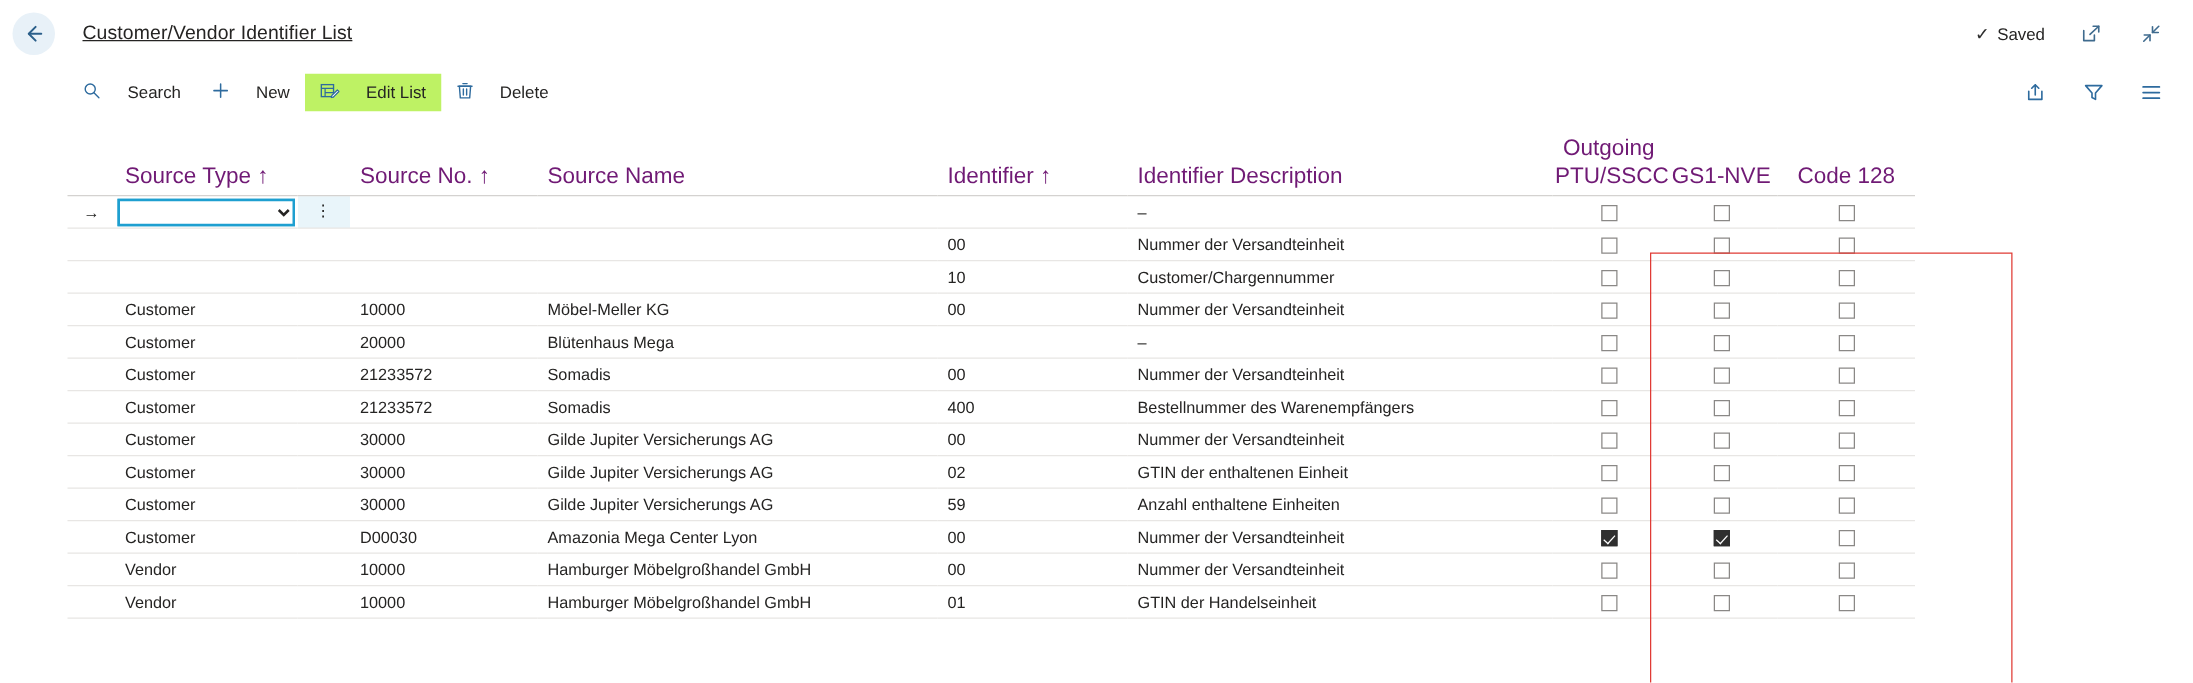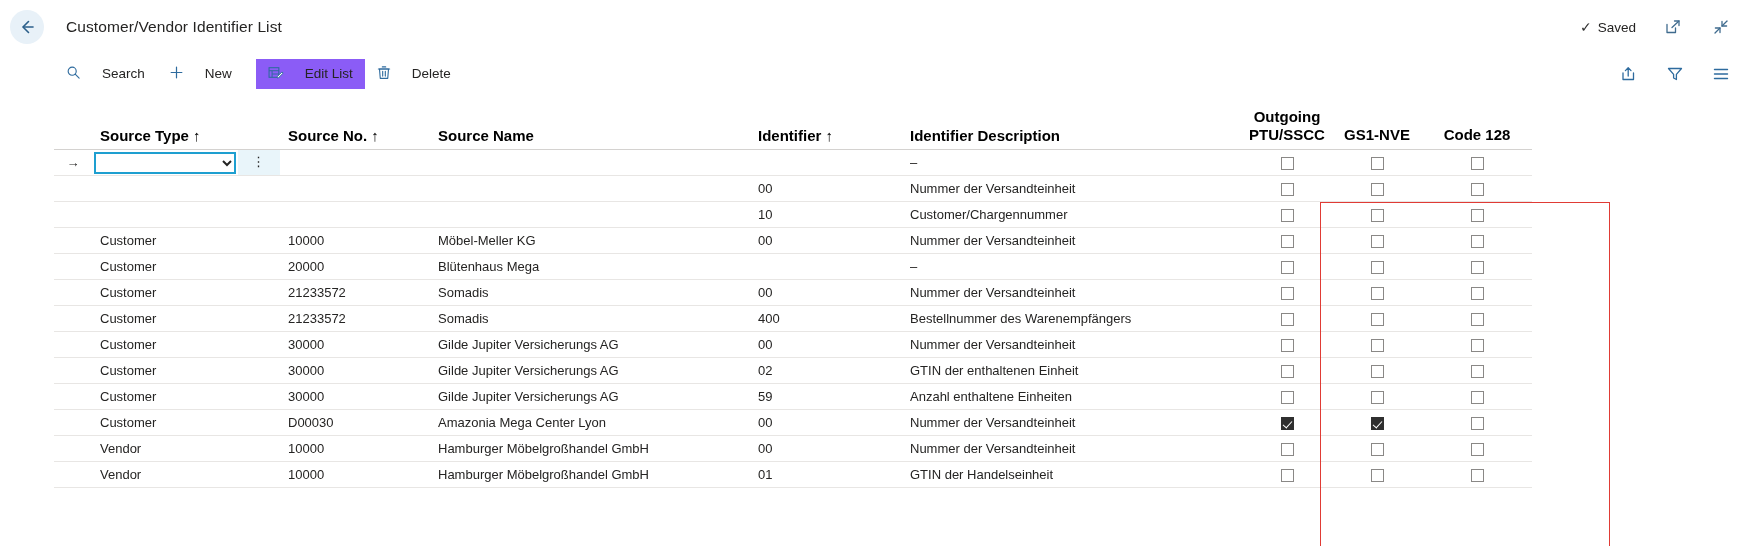--- a/index.html
+++ b/index.html
@@ -49,6 +49,7 @@
     font-size: 15.5px;
     color: #252423;
     letter-spacing: 0.1px;
+    text-decoration: underline;
   }
   .topbar-right {
     margin-left: auto;

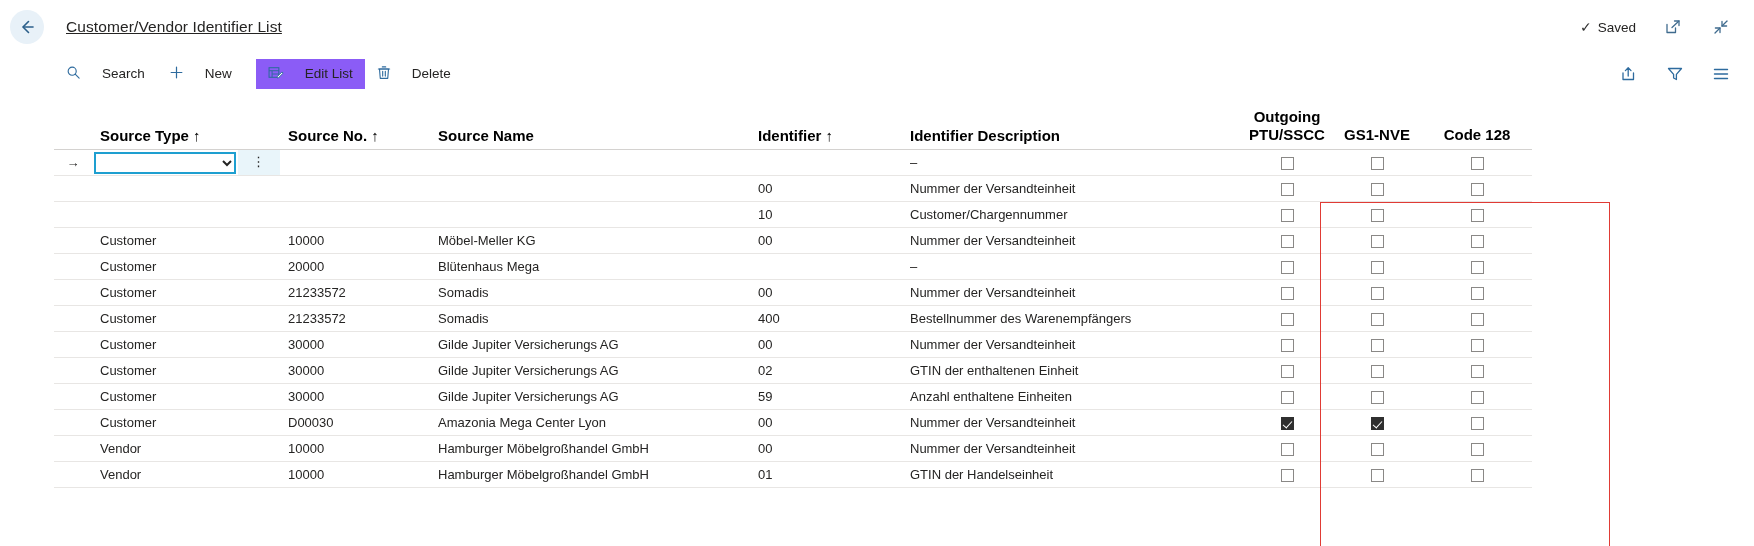--- a/index.html
+++ b/index.html
@@ -98,8 +98,7 @@
   }
   .cmd .gl { color: #2e6b9e; font-size: 14px; line-height: 1; }
   .cmd.active {
-    background: #8b5cf6;
-    margin-left: 12px;
+    background: #bef264;
   }
   .cmdbar-right {
     margin-left: auto;

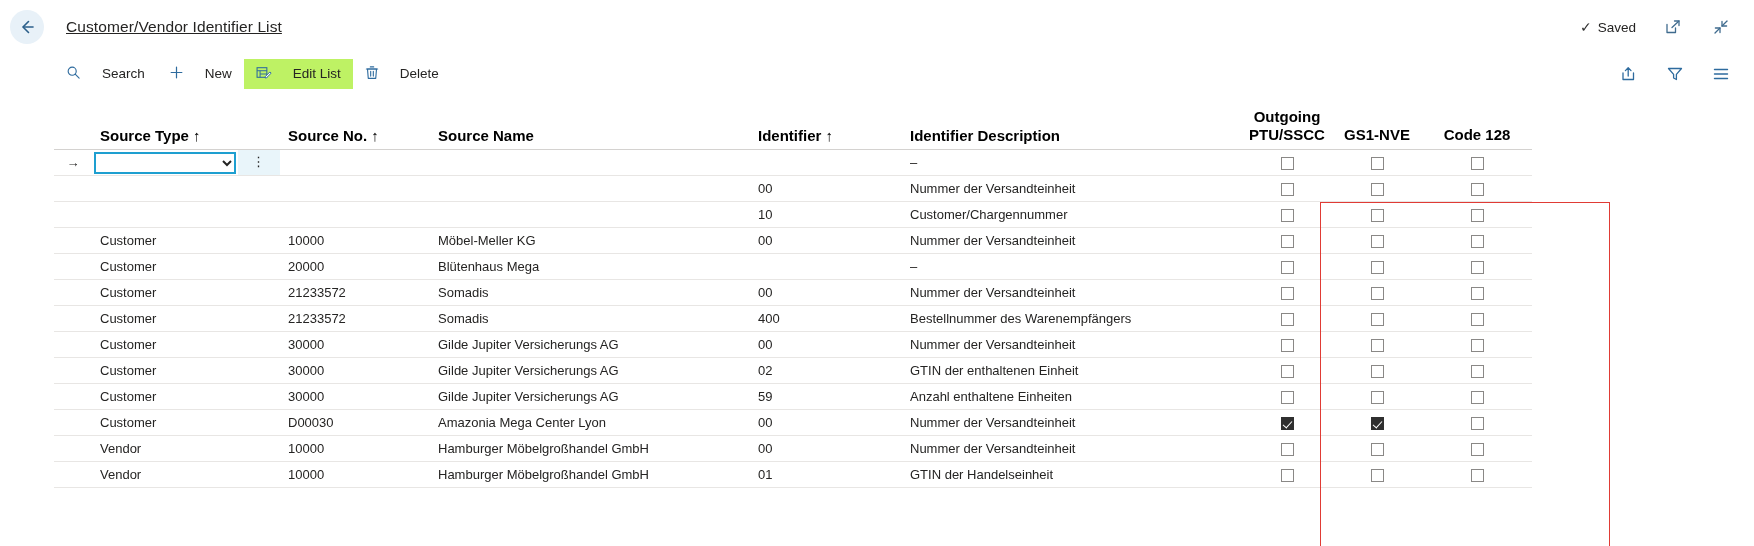--- a/index.html
+++ b/index.html
@@ -120,9 +120,9 @@
     table-layout: fixed;
   }
   table.grid th {
-    font-weight: bold;
-    font-size: 15px;
-    color: #000000;
+    font-weight: normal;
+    font-size: 18px;
+    color: #701a75;
     text-align: left;
     vertical-align: bottom;
     padding: 0 8px 5px 8px;

